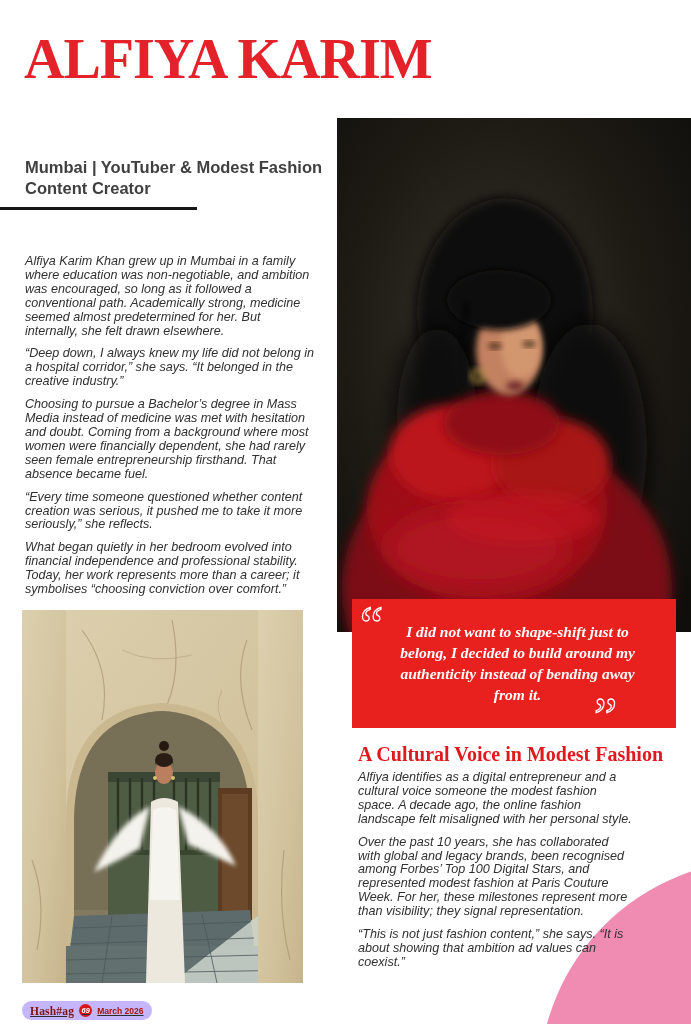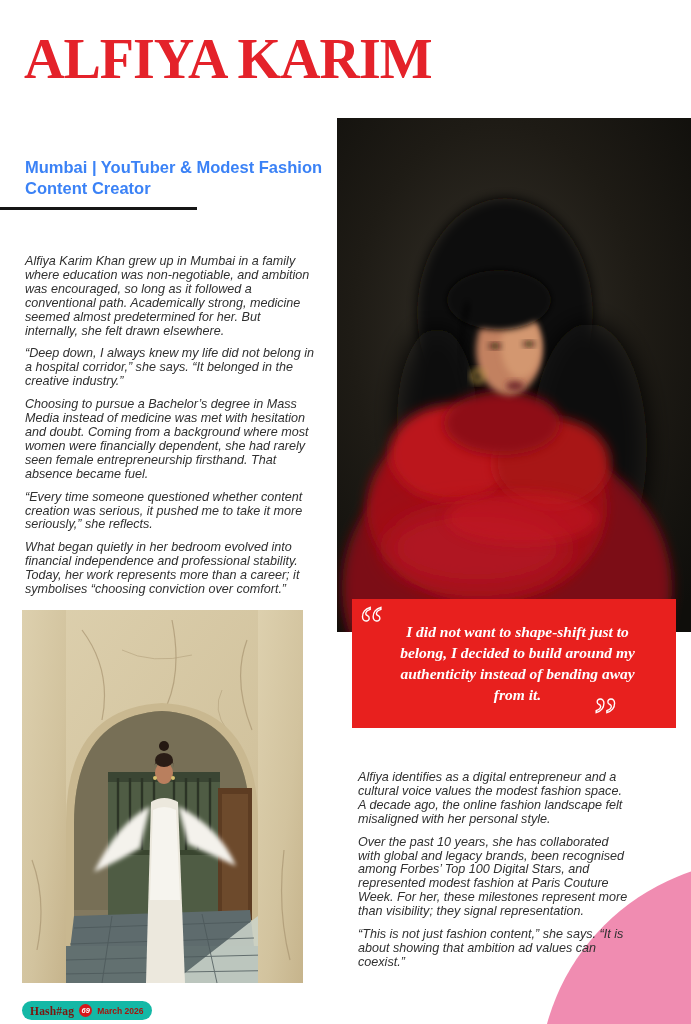--- a/index.html
+++ b/index.html
@@ -19,7 +19,7 @@
   .title span { display:block; }
   .subtitle {
     position:absolute; left:25px; top:157px; width:310px;
-    font-size:16.5px; line-height:21px; font-weight:700; color:#3b82f6; z-index:2;
+    font-size:16.5px; line-height:21px; font-weight:700; color:#404040; z-index:2;
   }
   .rule {
     position:absolute; left:0; top:207px; width:197px; height:3px;

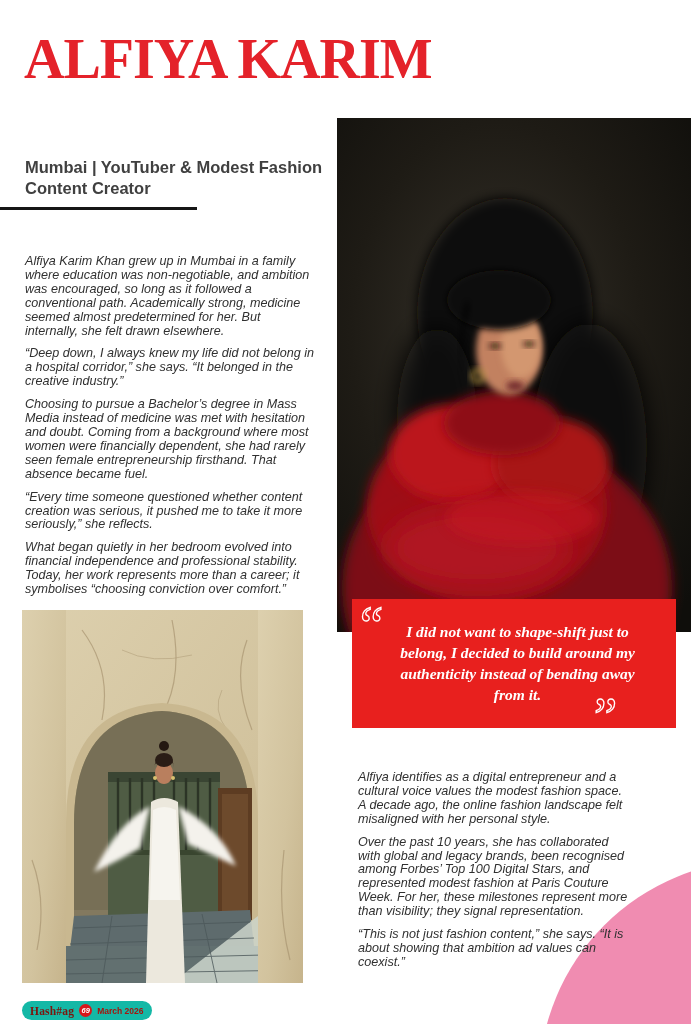--- a/index.html
+++ b/index.html
@@ -157,6 +157,7 @@
     </span>
   </div>
 
+  <h2 class="sec-heading" id="h-right">A Cultural Voice in Modest Fashion</h2>
   <div class="body-copy" id="copy-right">
     <p>Alfiya identifies as a digital entrepreneur and a cultural voice values the modest fashion space. A decade ago, the online fashion landscape felt misaligned with her personal style.</p>
     <p>Over the past 10 years, she has collaborated with global and legacy brands, been recognised among Forbes’ Top 100 Digital Stars, and represented modest fashion at Paris Couture Week. For her, these milestones represent more than visibility; they signal representation.</p>

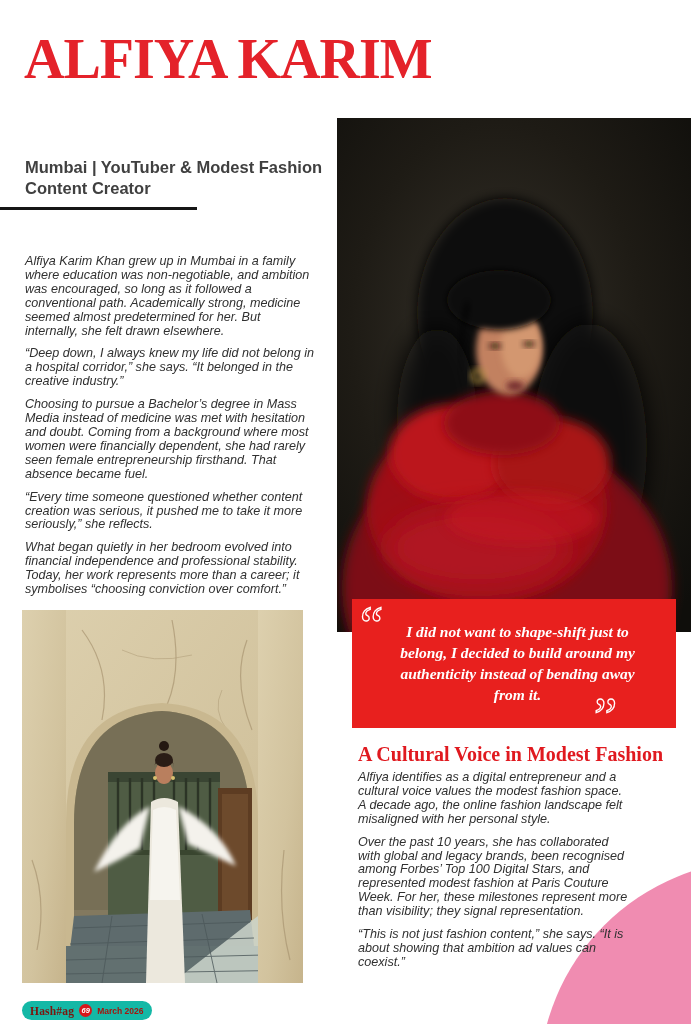--- a/index.html
+++ b/index.html
@@ -159,7 +159,7 @@
 
   <h2 class="sec-heading" id="h-right">A Cultural Voice in Modest Fashion</h2>
   <div class="body-copy" id="copy-right">
-    <p>Alfiya identifies as a digital entrepreneur and a cultural voice values the modest fashion space. A decade ago, the online fashion landscape felt misaligned with her personal style.</p>
+    <p>Alfiya identifies as a digital entrepreneur and a cultural voice someone the modest fashion space. A decade ago, the online fashion landscape felt misaligned with her personal style.</p>
     <p>Over the past 10 years, she has collaborated with global and legacy brands, been recognised among Forbes’ Top 100 Digital Stars, and represented modest fashion at Paris Couture Week. For her, these milestones represent more than visibility; they signal representation.</p>
     <p>“This is not just fashion content,” she says. “It is about showing that ambition ad values can coexist.”</p>
   </div>

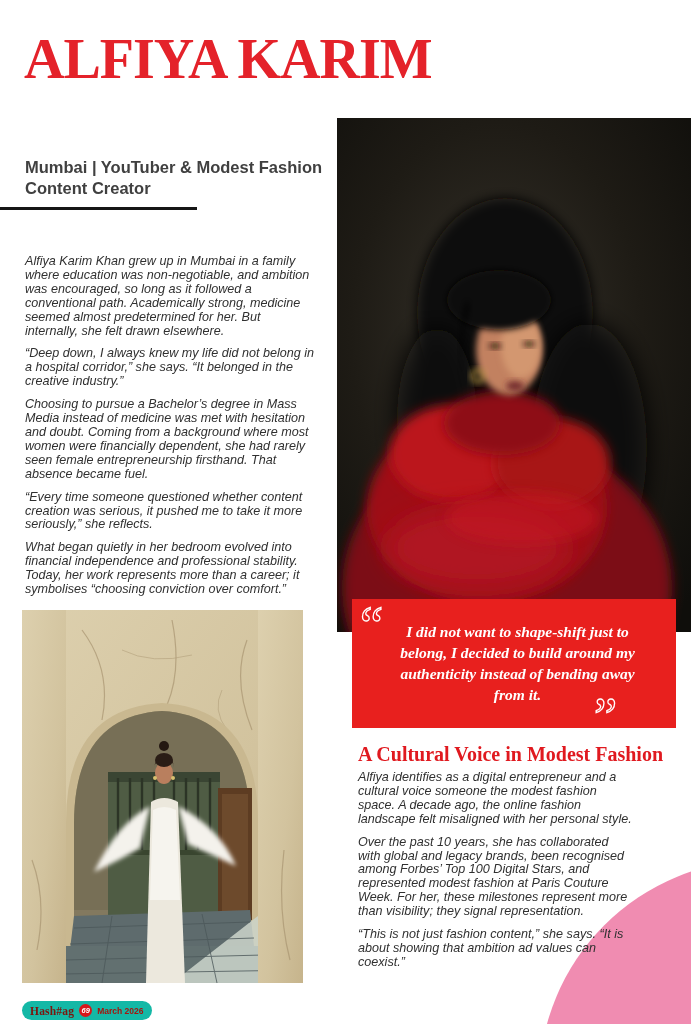--- a/index.html
+++ b/index.html
@@ -63,8 +63,8 @@
   
   .logo-pill {
     position:absolute; left:22px; top:1001px; height:19px; z-index:4;
-    background:#14b8a6; border-radius:10px; padding:0 8px;
-    display:inline-flex; align-items:center; gap:5px;
+    background:#c4b5fd; border-radius:10px; padding:0 8px;
+    display:inline-flex; align-items:center; gap:5px;text-decoration:underline;
   }
   .logo-name {
     font-family:"Liberation Serif", serif; font-weight:700;

